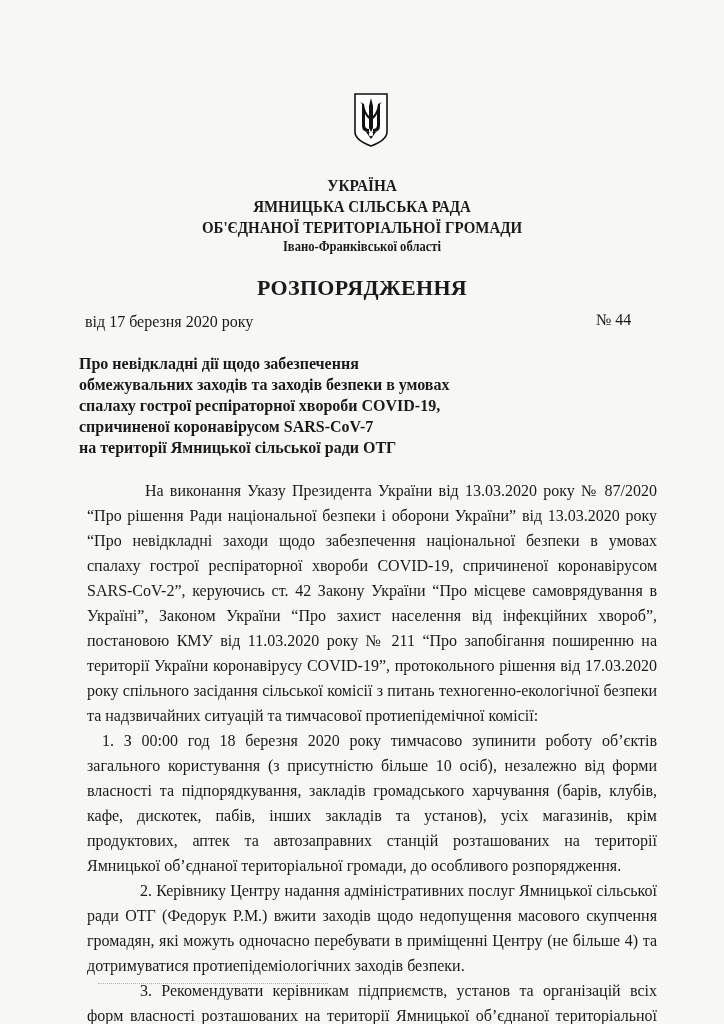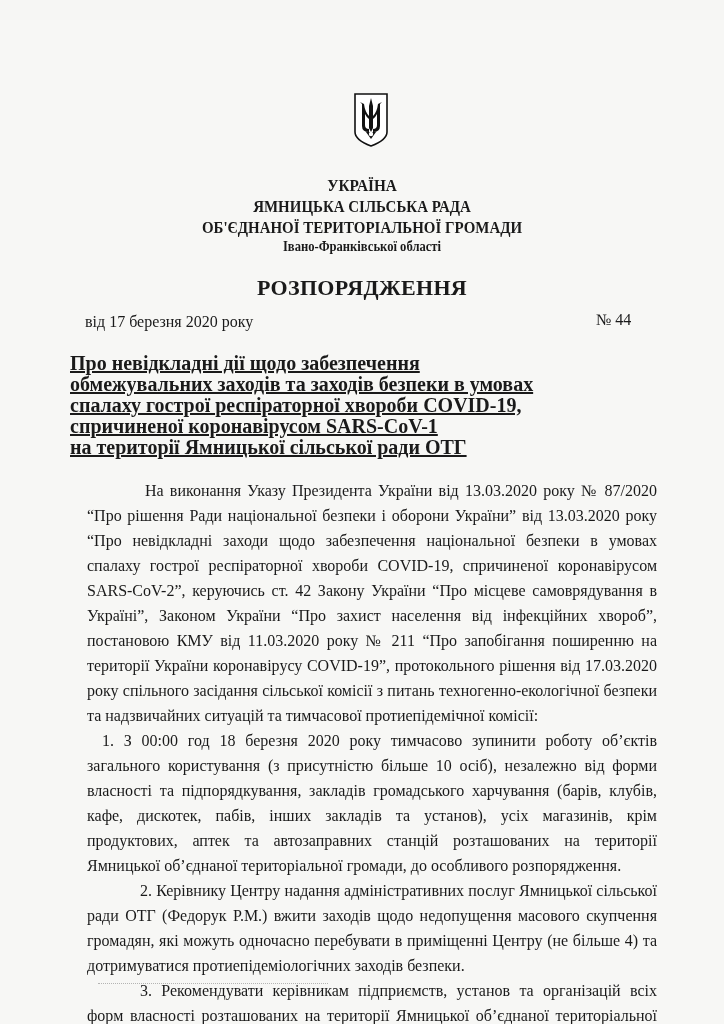--- a/index.html
+++ b/index.html
@@ -29,8 +29,8 @@
     .date { position: absolute; left: 85px; top: 293px; font-size: 16px; text-align: right; }
     .number { position: absolute; left: 596px; top: 291px; font-size: 16px; }
     .subject {
-      position: absolute; left: 70px; top: 333px; width: 420px;
-      font-weight: bold; font-size: 20px; line-height: 21px; text-decoration: underline;
+      position: absolute; left: 79px; top: 333px; width: 420px;
+      font-weight: bold; font-size: 16px; line-height: 21px;
     }
     .subject div { white-space: nowrap; }
     .body {

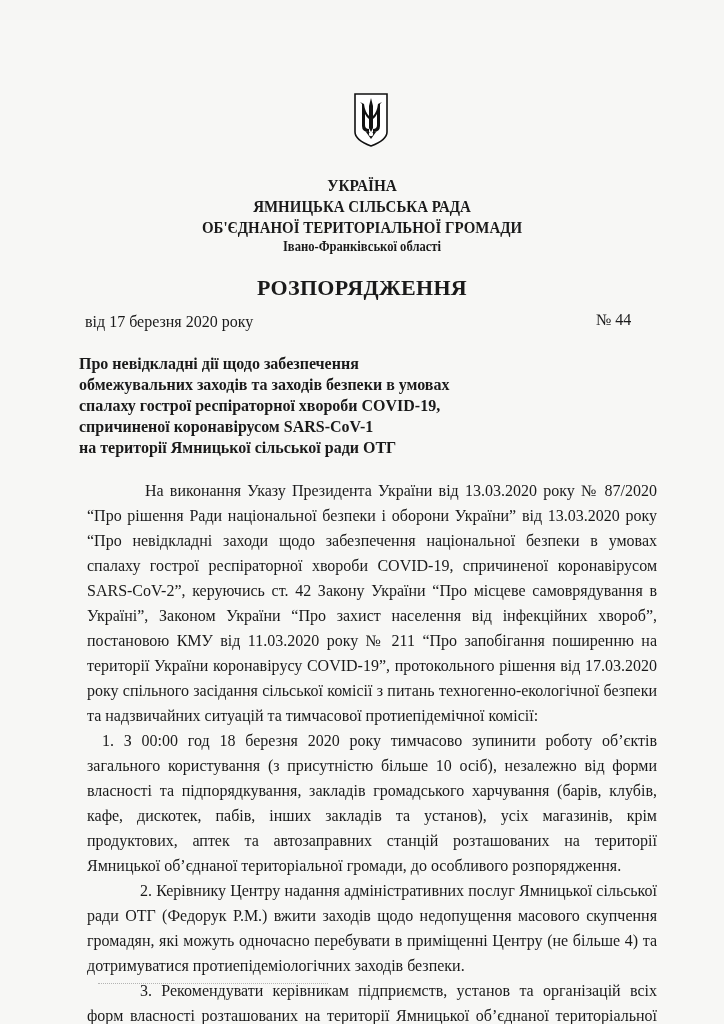--- a/index.html
+++ b/index.html
@@ -75,7 +75,7 @@
     <div>Про невідкладні дії щодо забезпечення</div>
     <div>обмежувальних заходів та заходів безпеки в умовах</div>
     <div>спалаху гострої респіраторної хвороби COVID-19,</div>
-    <div>спричиненої коронавірусом SARS-CoV-1</div>
+    <div>спричиненої коронавірусом SARS-CoV-7</div>
     <div>на території Ямницької сільської ради ОТГ</div>
   </div>
 

